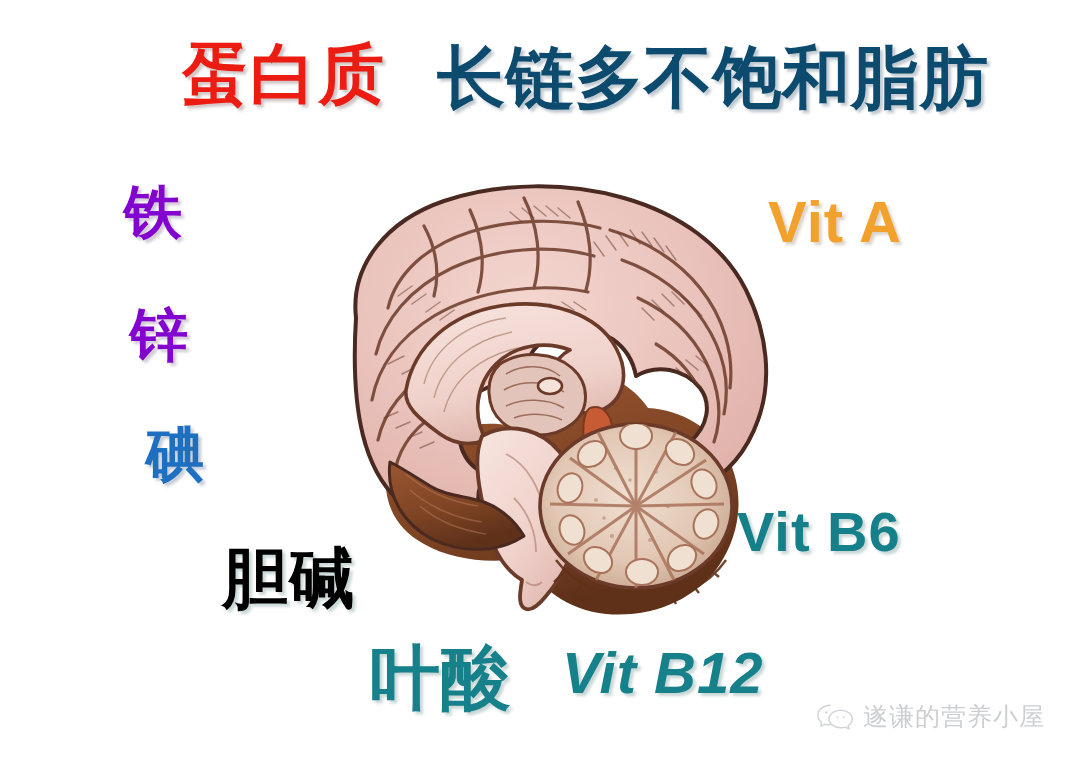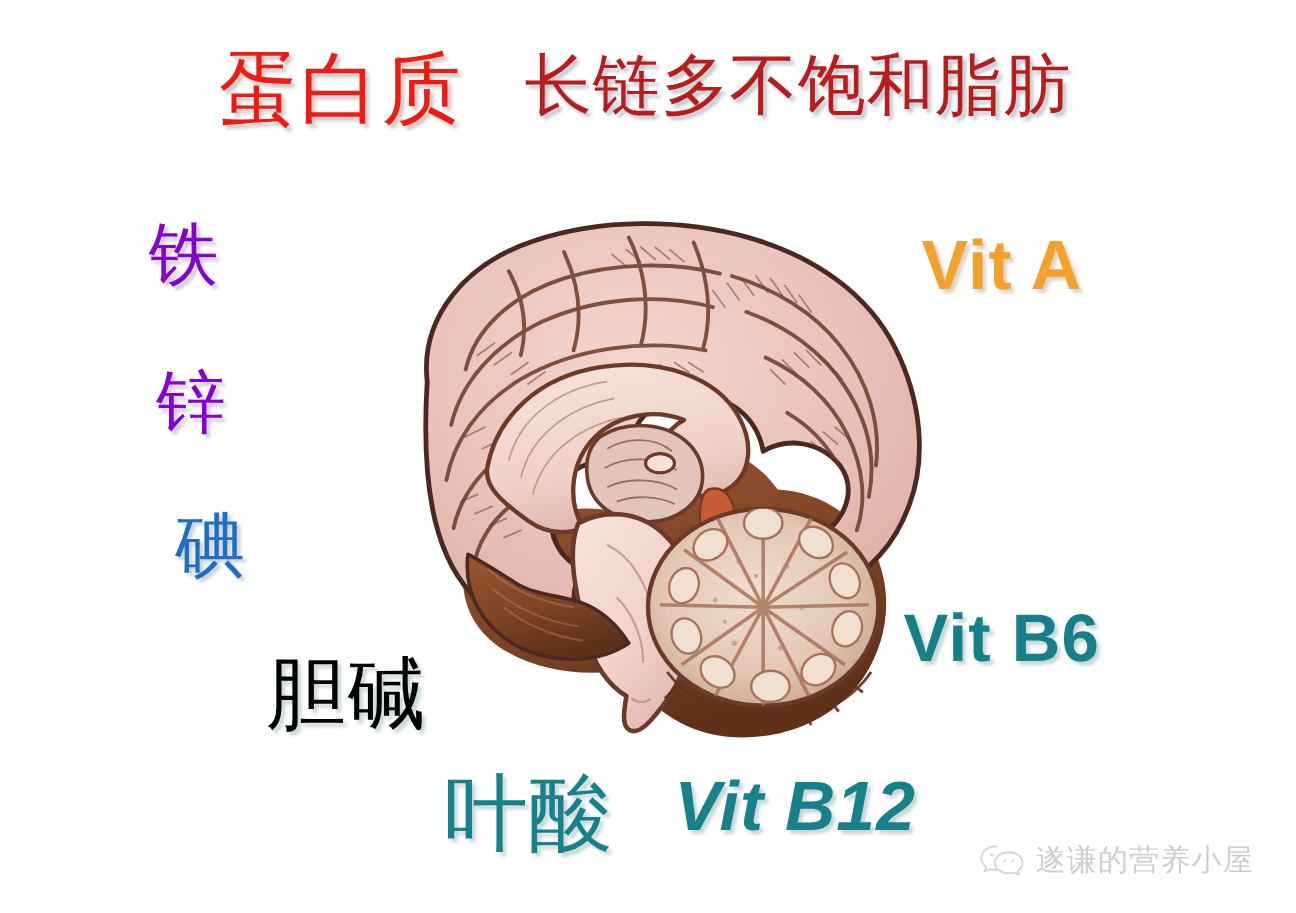--- a/index.html
+++ b/index.html
@@ -29,7 +29,7 @@
   }
   .cn {
     font-family: "DejaVu Sans", "Liberation Sans", sans-serif;
-    font-weight: 400;
+    font-weight: 700;
   }
   .lat {
     font-family: "Liberation Sans", "DejaVu Sans", sans-serif;

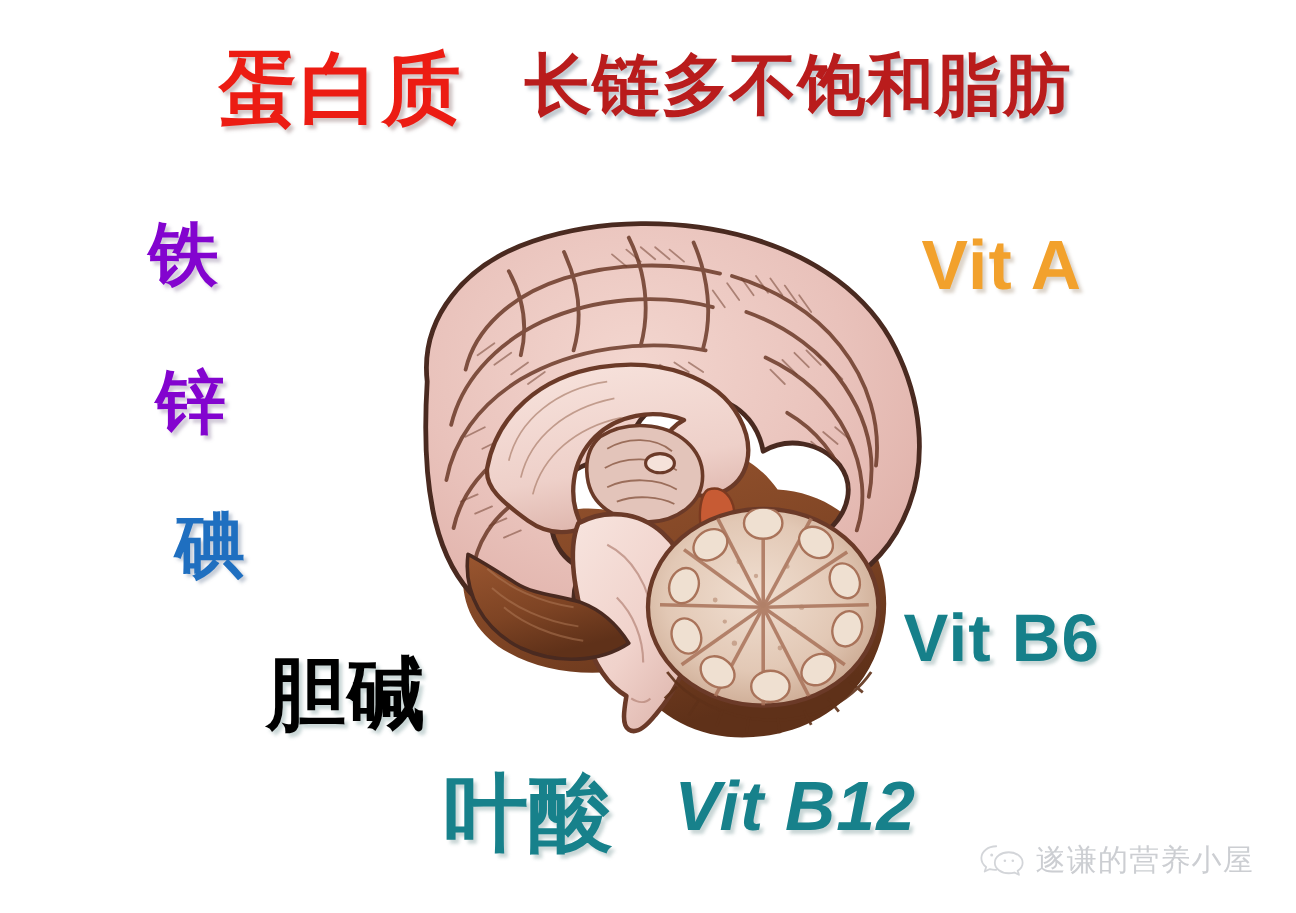--- a/index.html
+++ b/index.html
@@ -50,8 +50,8 @@
   .title-fat {
     left: 437px;
     top: 44px;
-    font-size: 56px;
-    color: #b91c1c;
+    font-size: 68px;
+    color: #0c4a6e;
     letter-spacing: 1px;
     text-shadow: 3px 3px 3px rgba(90,110,130,0.38);
   }

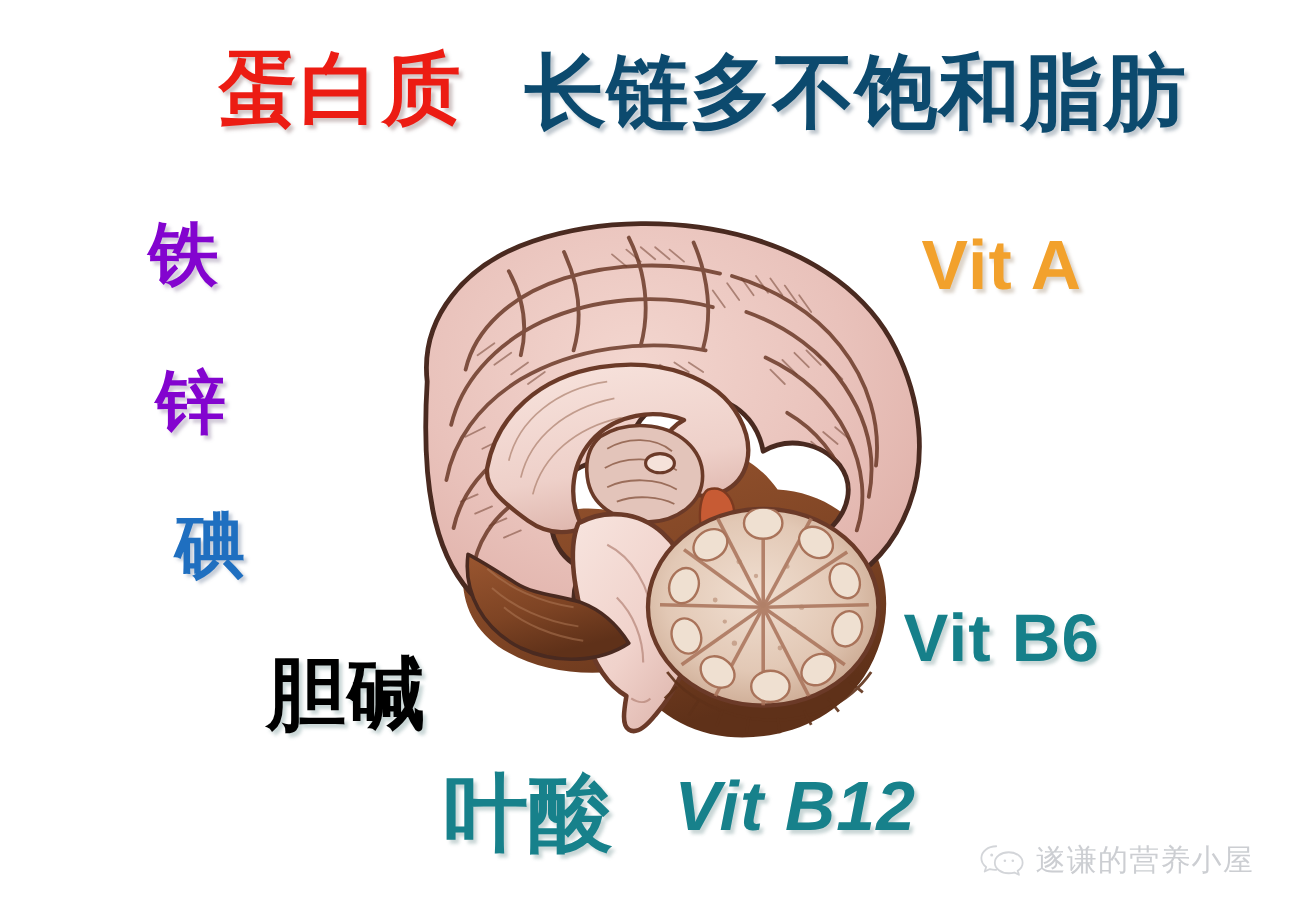--- a/index.html
+++ b/index.html
@@ -107,7 +107,6 @@
     font-size: 56px;
     color: #16808a;
     text-shadow: 3px 3px 3px rgba(90,130,130,0.33);
-    margin-left: 16px;
   }
 
   

